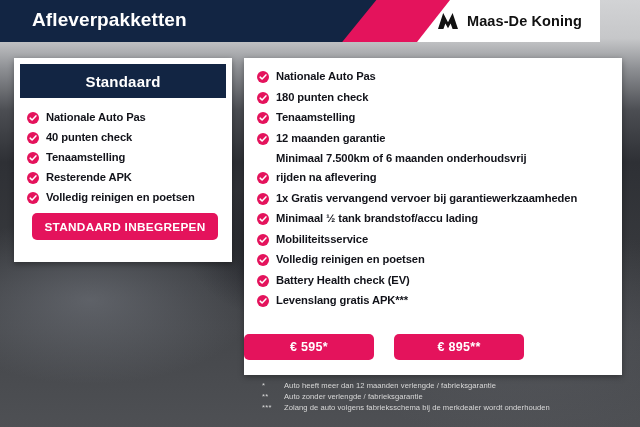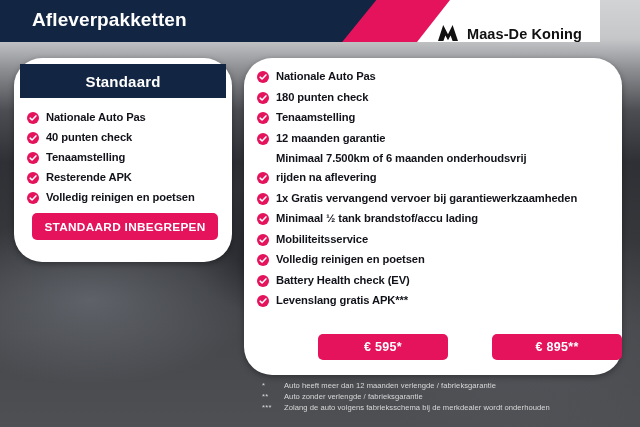--- a/index.html
+++ b/index.html
@@ -56,7 +56,7 @@
     right: 18px; top: 0;
     height: 42px;
     display: flex;
-    align-items: flex-end;
+    align-items: center;
     gap: 8px;
   }
   #header .brand-mark { display: block; }

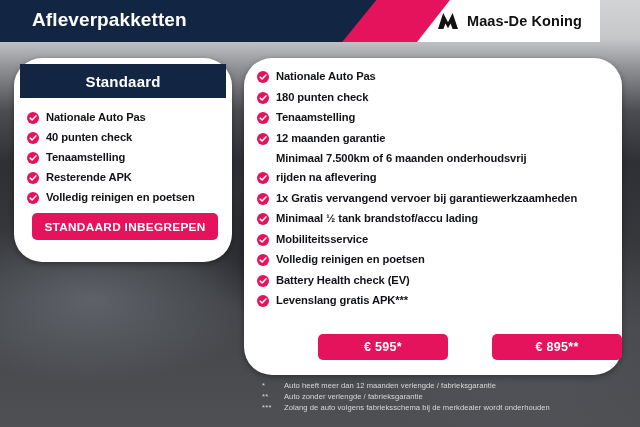--- a/index.html
+++ b/index.html
@@ -72,7 +72,6 @@
     position: absolute;
     background: #ffffff;
     box-shadow: 0 2px 6px rgba(0,0,0,0.35);
-    border-radius: 28px;
   }
   #card-standaard { left: 14px; top: 58px; width: 218px; height: 204px; }
   #card-approved  { left: 244px; top: 58px; width: 378px; height: 317px; }

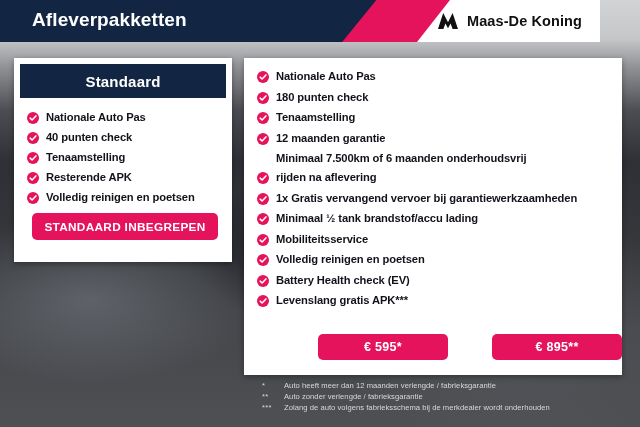--- a/index.html
+++ b/index.html
@@ -140,8 +140,8 @@
     position: absolute;
     left: 0; right: 0; bottom: 15px;
     display: flex;
-    justify-content: flex-end;
-    gap: 44px;
+    justify-content: flex-start;
+    gap: 20px;
   }
   .price-btn {
     width: 130px; height: 26px;

